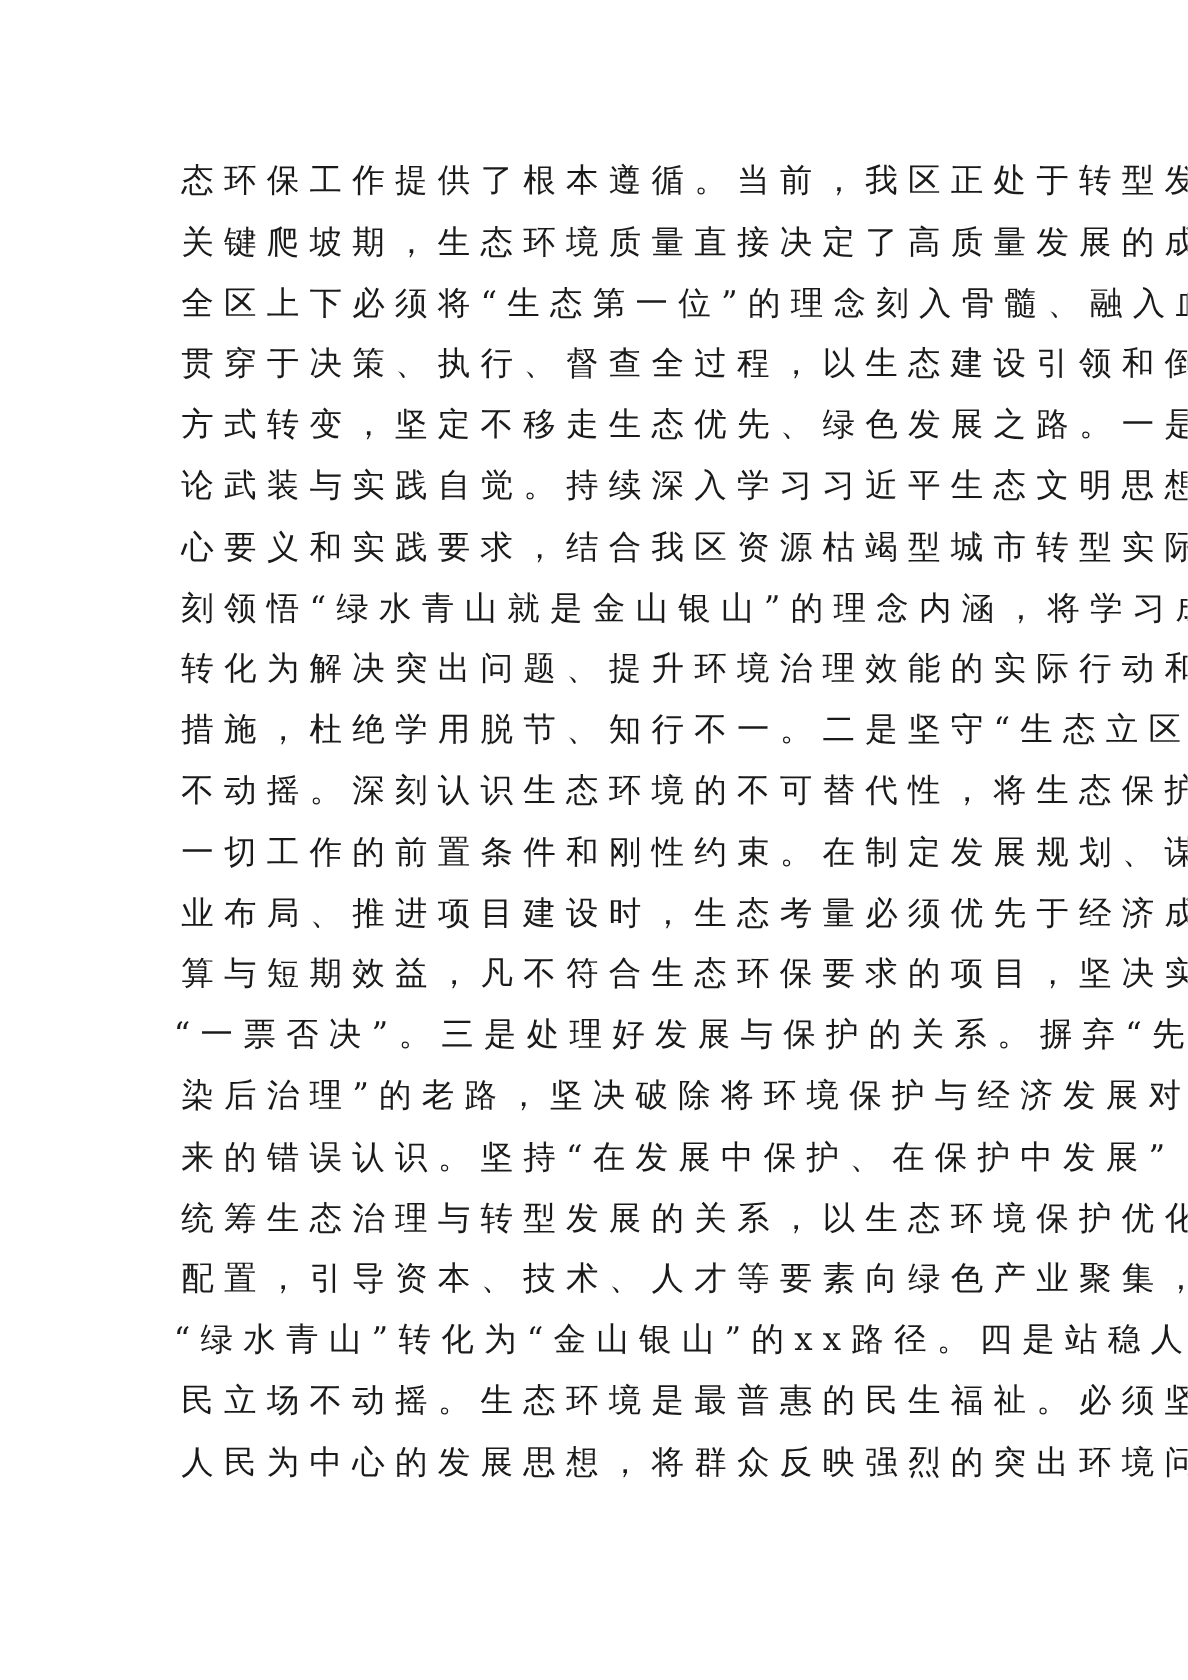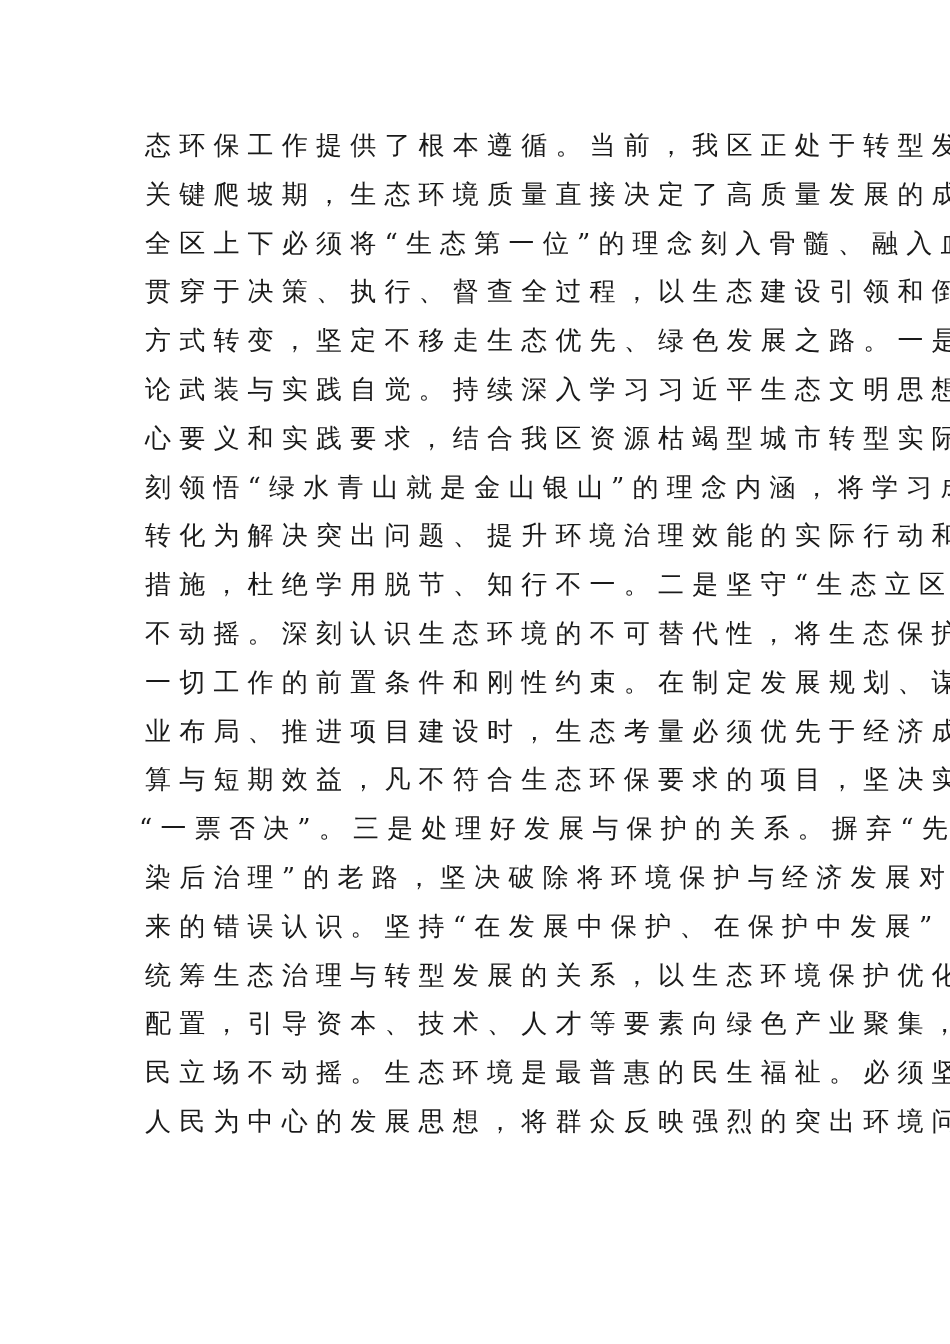--- a/index.html
+++ b/index.html
@@ -67,6 +67,7 @@
     <span class="line">来的错误认识。坚持“在发展中保护、在保护中发展”，科学</span>
     <span class="line">统筹生态治理与转型发展的关系，以生态环境保护优化资源</span>
     <span class="line">配置，引导资本、技术、人才等要素向绿色产业聚集，探索</span>
+    <span class="line indent-quote">“绿水青山”转化为“金山银山”的xx路径。四是站稳人</span>
     <span class="line">民立场不动摇。生态环境是最普惠的民生福祉。必须坚持以</span>
     <span class="line">人民为中心的发展思想，将群众反映强烈的突出环境问题作</span>
   </div>

